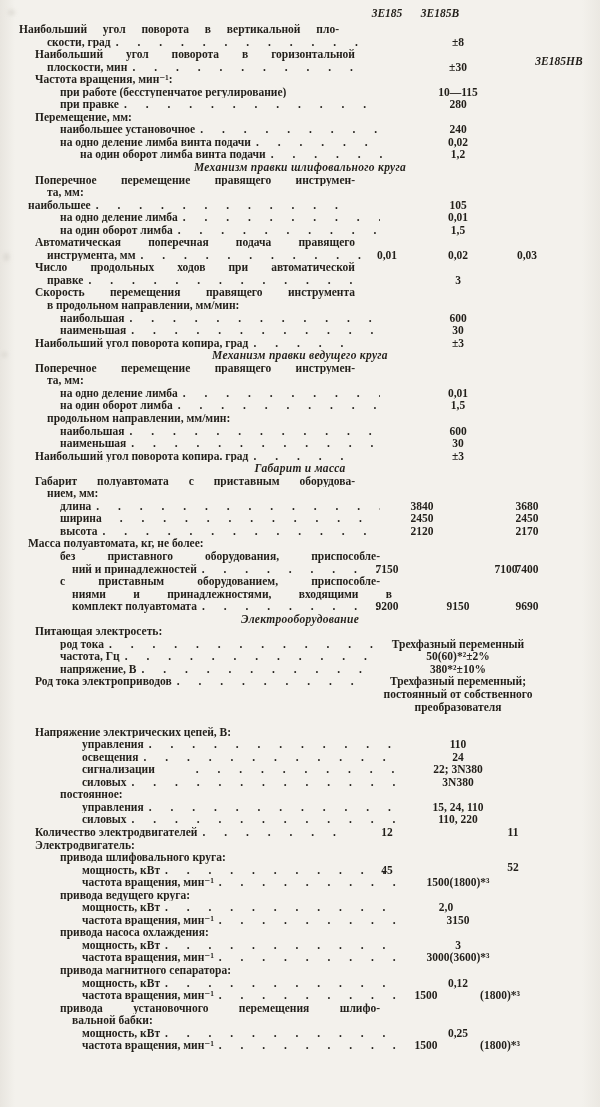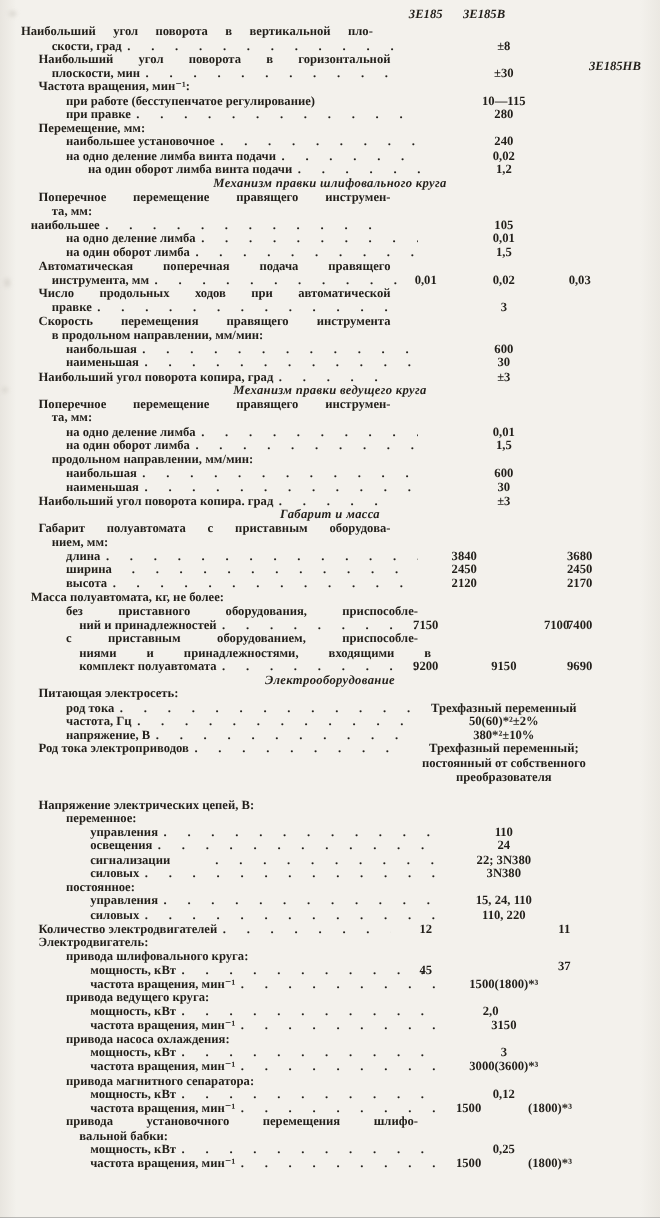--- a/index.html
+++ b/index.html
@@ -372,11 +372,6 @@
         </div>
       </div>
       <div class="line data-row">
-        <div class="lw" style="padding-left: 60px;">
-          <span class="lab">переменное:</span>
-        </div>
-      </div>
-      <div class="line data-row">
         <div class="lw" style="padding-left: 82px;">
           <span class="lab">управления</span>
           <span class="dots">. . . . . . . . . . . . . . . . . . . . </span>

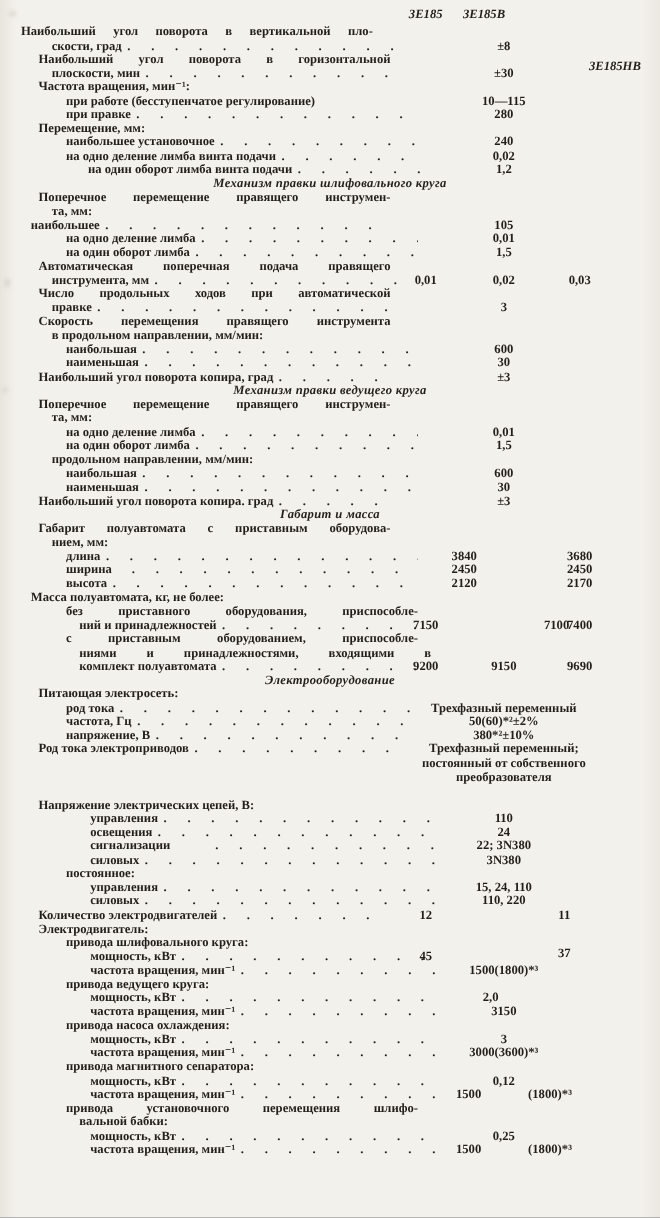--- a/index.html
+++ b/index.html
@@ -442,7 +442,7 @@
           <span class="dots">. . . . . . . . . . . . . . . . . . . . </span>
         </div>
         <span class="val" style="left: 387px;">45</span>
-        <span class="val" style="left: 513px; top: -3px;">37</span>
+        <span class="val" style="left: 513px; top: -3px;">52</span>
       </div>
       <div class="line data-row">
         <div class="lw" style="padding-left: 82px;">

